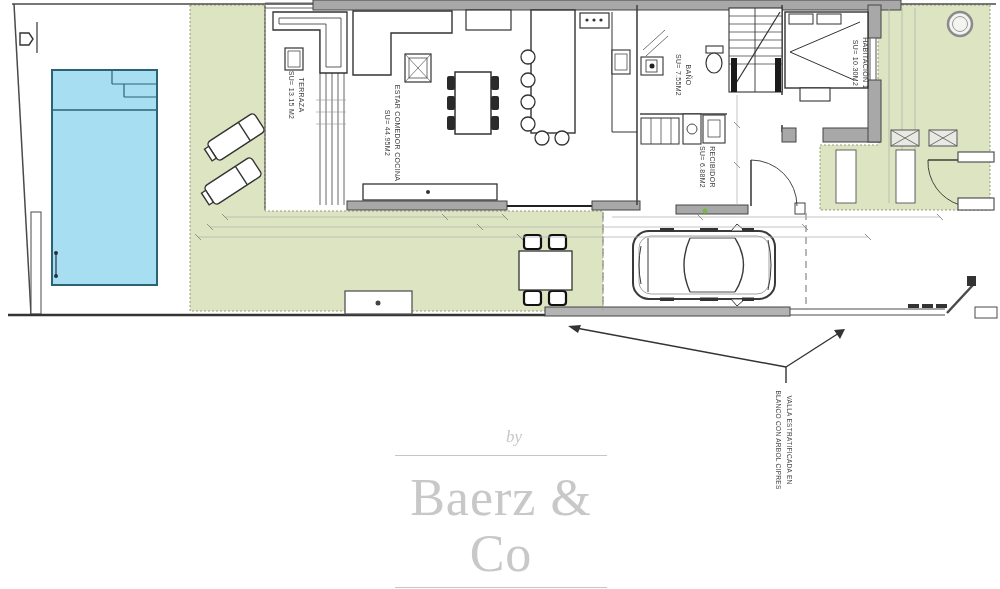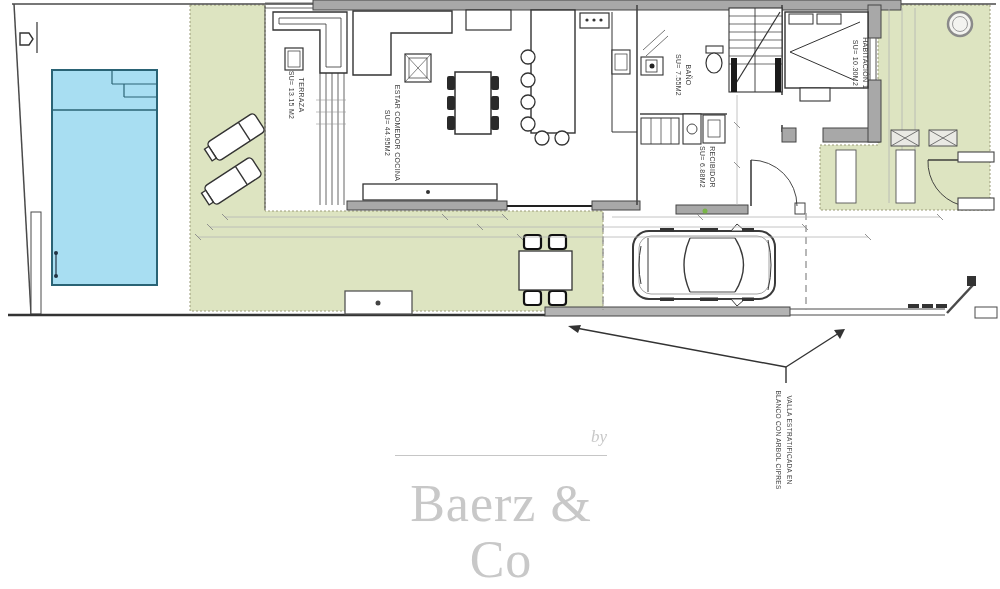--- a/index.html
+++ b/index.html
@@ -15,7 +15,7 @@
               text-align:center;white-space:nowrap;letter-spacing:.3px;}
   .note-label span{display:block;}
   .logo{position:absolute;left:395px;top:427px;width:212px;text-align:center;color:#c8c8c8;}
-  .logo .by{font:italic 17px/20px "Liberation Serif",serif;text-align:right;padding-left:26px;
+  .logo .by{font:italic 17px/20px "Liberation Serif",serif;text-align:center;padding-left:26px;
             text-shadow:1px 1px 0 #fefefe;}
   .logo .rule{border-top:1.5px solid #c6c6c6;margin-top:8px;}
   .logo .brand{font:52px/56px "Liberation Serif",serif;margin-top:20px;letter-spacing:1px;

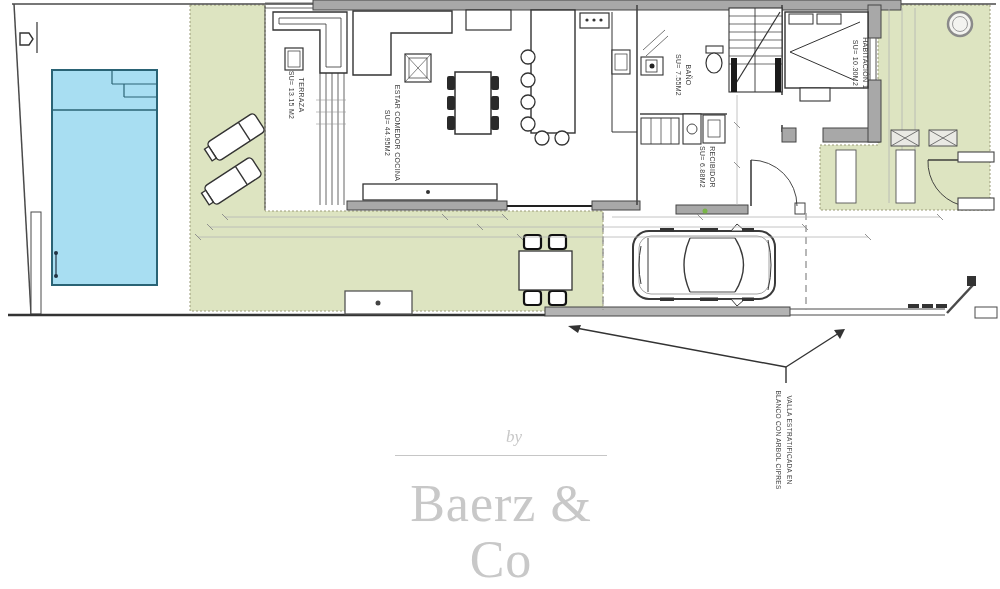--- a/index.html
+++ b/index.html
@@ -18,7 +18,7 @@
   .logo .by{font:italic 17px/20px "Liberation Serif",serif;text-align:center;padding-left:26px;
             text-shadow:1px 1px 0 #fefefe;}
   .logo .rule{border-top:1.5px solid #c6c6c6;margin-top:8px;}
-  .logo .brand{font:52px/56px "Liberation Serif",serif;margin-top:20px;letter-spacing:1px;
+  .logo .brand{font:52px/56px "Liberation Serif",serif;margin-top:14px;letter-spacing:1px;
                text-shadow:1px 1px 0 #fdfdfd;}
   .logo .tagline{font:14px/16px "Liberation Serif",serif;letter-spacing:7px;margin-top:7px;
                  text-shadow:1px 1px 0 #fdfdfd;}

